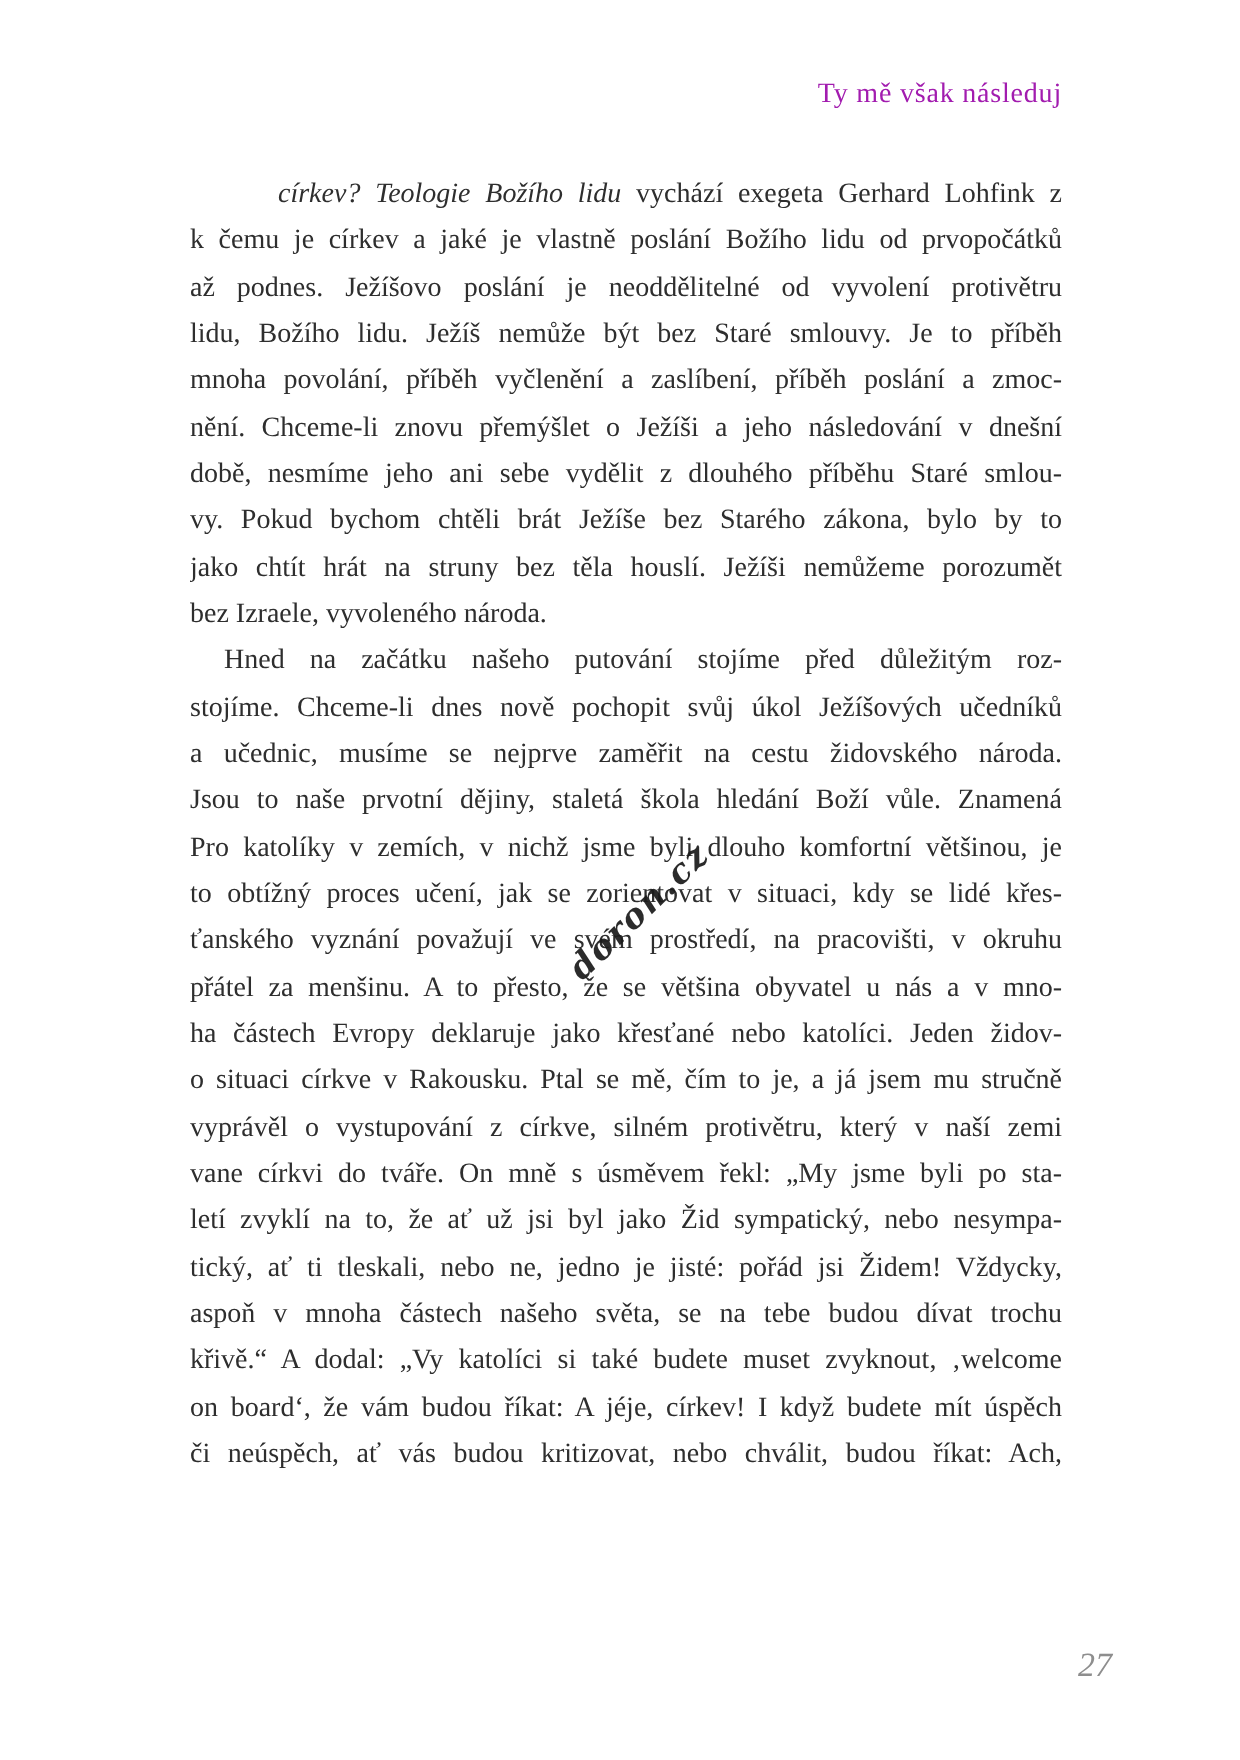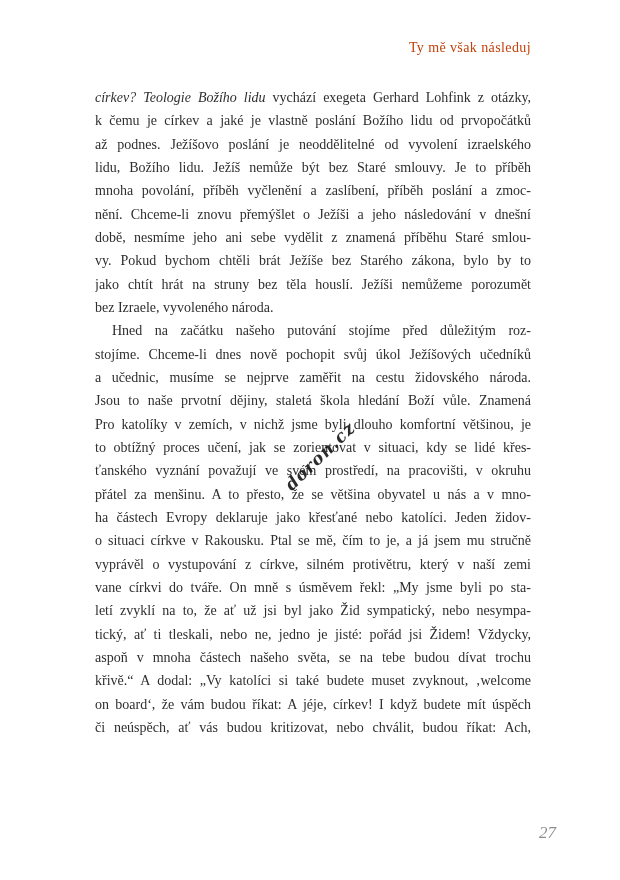--- a/index.html
+++ b/index.html
@@ -17,7 +17,7 @@
     top: 40px;
     right: 89px;
     font-size: 14px;
-    color: #c2410c;
+    color: #a21caf;
     letter-spacing: 0.4px;
   }
   .textblock {

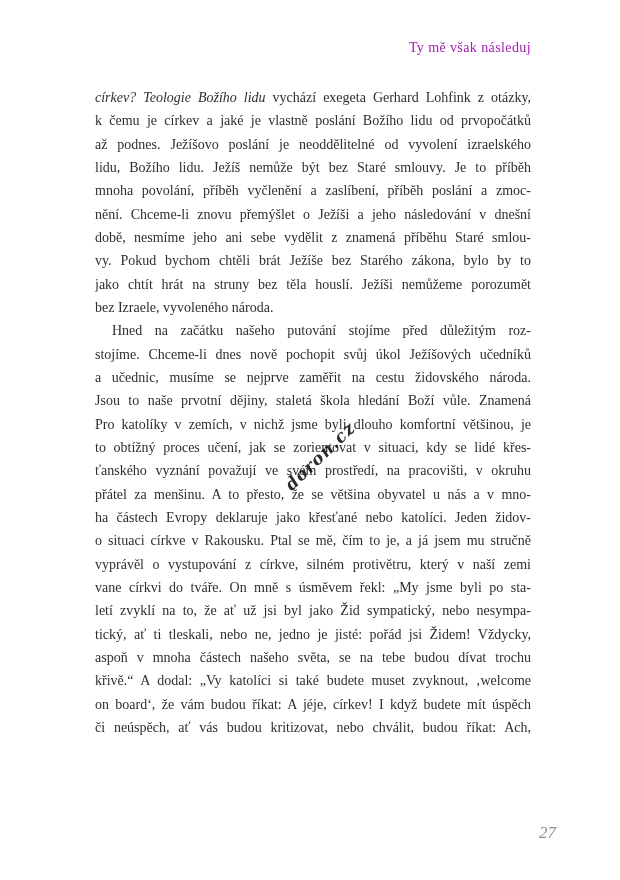--- a/index.html
+++ b/index.html
@@ -39,7 +39,7 @@
     text-align-last: left;
   }
   .line.indent { text-indent: 17px; }
-  .italic { font-style: italic; }
+  .italic { font-style: italic; margin-left: 44px; }
   .watermark {
     position: absolute;
     left: 275px;

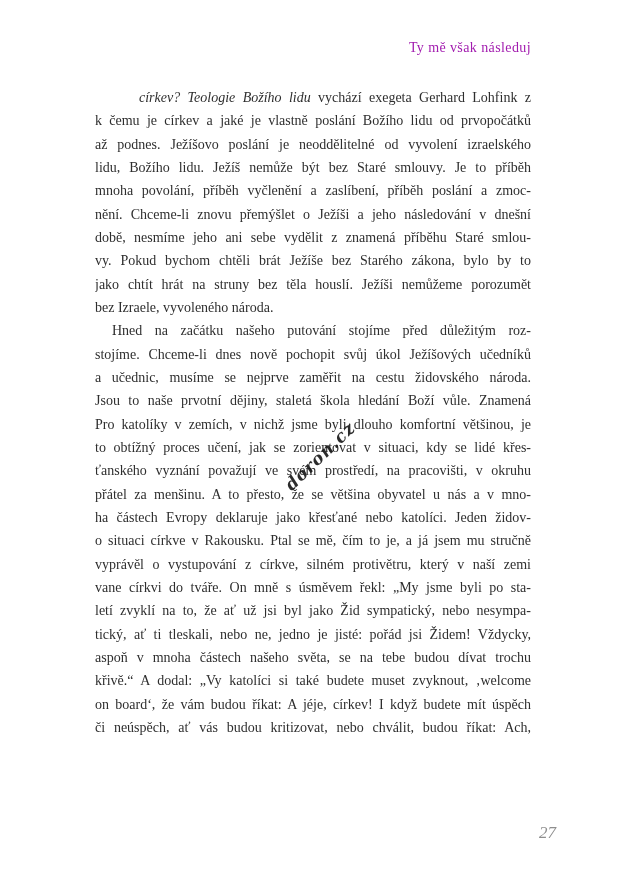--- a/index.html
+++ b/index.html
@@ -77,7 +77,7 @@
     <div>
 
     <div class="line">k čemu je církev a jaké je vlastně poslání Božího lidu od prvopočátků</div>
-        <div class="line">až podnes. Ježíšovo poslání je neoddělitelné od vyvolení izraelského</div>
+        <div class="line">až podnes. Ježíšovo poslání je neoddělitelné od vyvolení protivětru</div>
         <div class="line">lidu, Božího lidu. Ježíš nemůže být bez Staré smlouvy. Je to příběh</div>
         <div class="line">mnoha povolání, příběh vyčlenění a zaslíbení, příběh poslání a zmoc-</div>
         <div class="line">nění. Chceme-li znovu přemýšlet o Ježíši a jeho následování v dnešní</div>

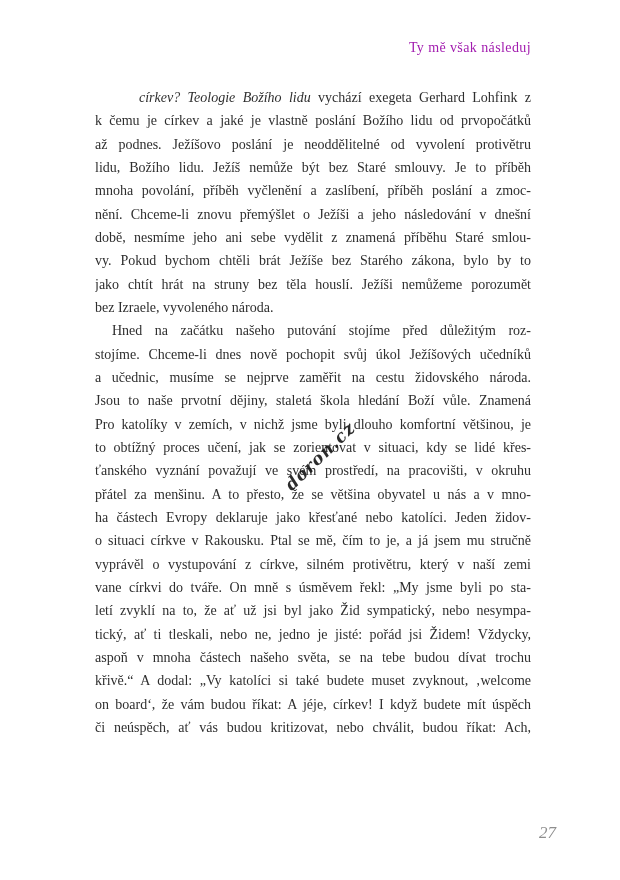--- a/index.html
+++ b/index.html
@@ -81,7 +81,7 @@
         <div class="line">lidu, Božího lidu. Ježíš nemůže být bez Staré smlouvy. Je to příběh</div>
         <div class="line">mnoha povolání, příběh vyčlenění a zaslíbení, příběh poslání a zmoc-</div>
         <div class="line">nění. Chceme-li znovu přemýšlet o Ježíši a jeho následování v dnešní</div>
-        <div class="line">době, nesmíme jeho ani sebe vydělit z znamená příběhu Staré smlou-</div>
+        <div class="line">době, nesmíme jeho ani sebe vydělit z dlouhého příběhu Staré smlou-</div>
         <div class="line">vy. Pokud bychom chtěli brát Ježíše bez Starého zákona, bylo by to</div>
         <div class="line">jako chtít hrát na struny bez těla houslí. Ježíši nemůžeme porozumět</div>
       </div>

